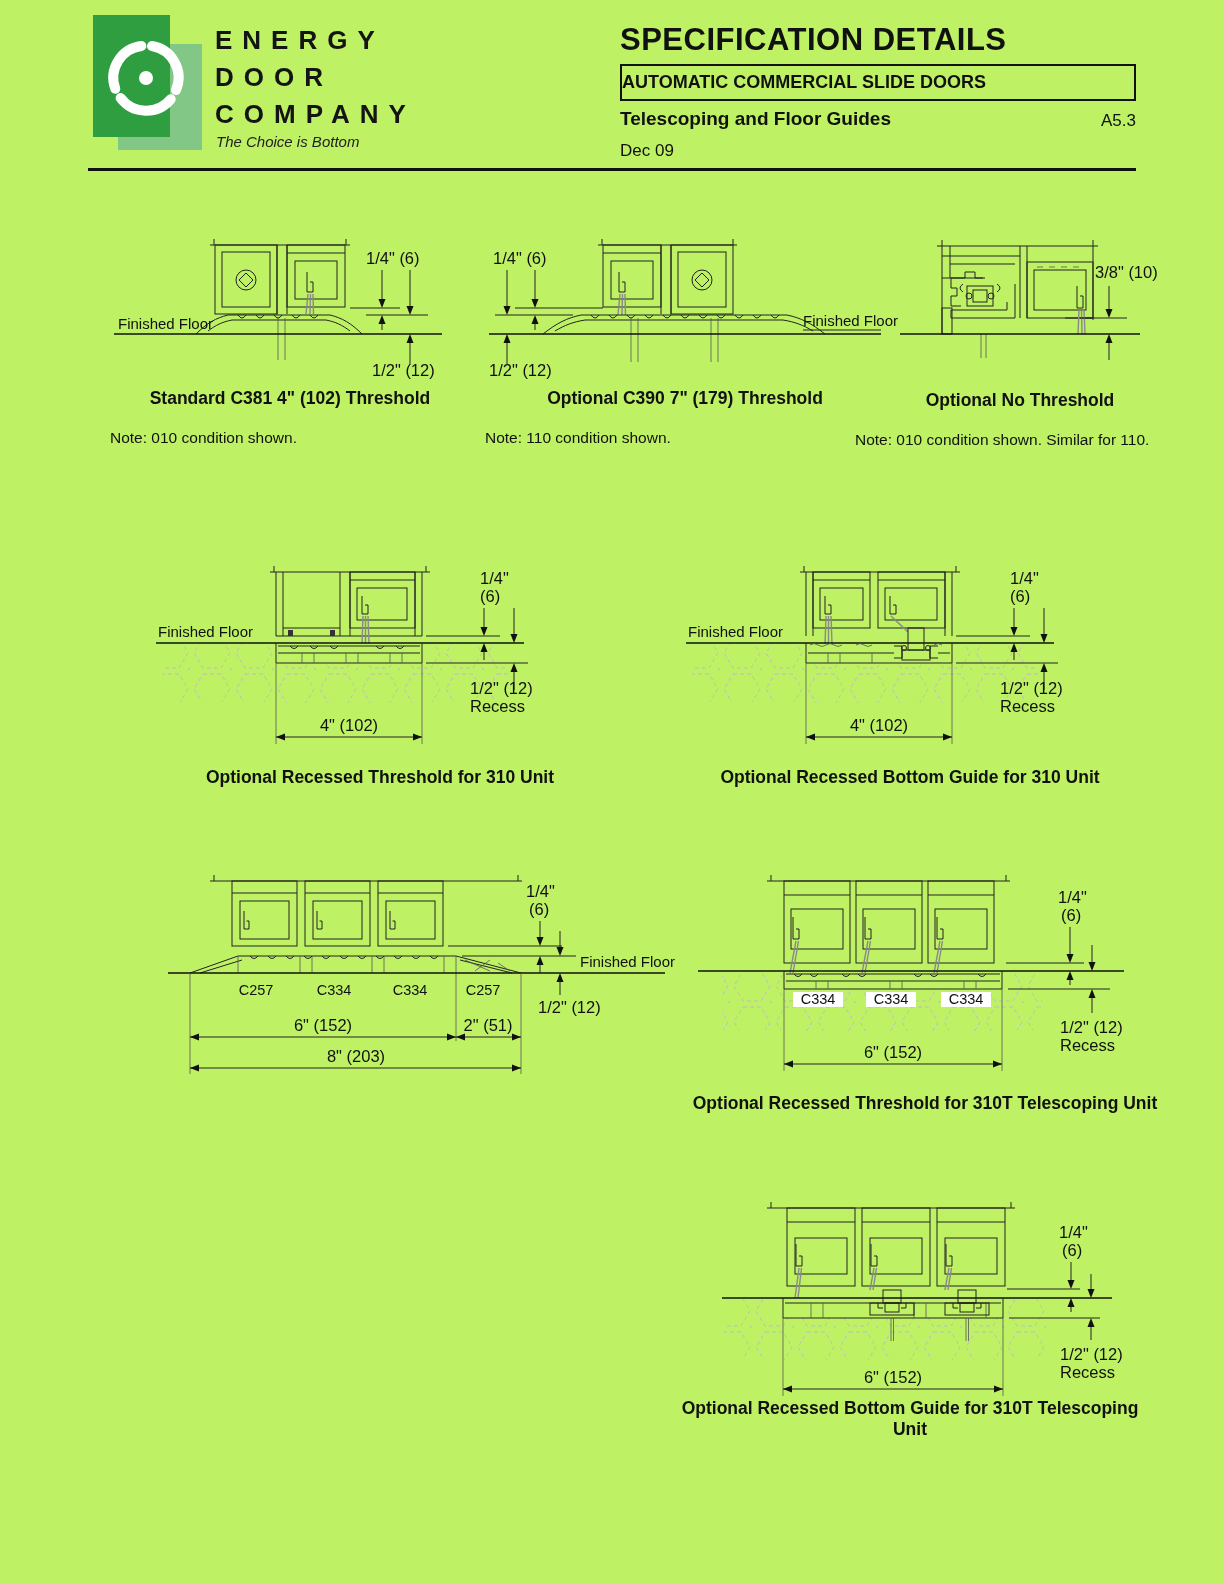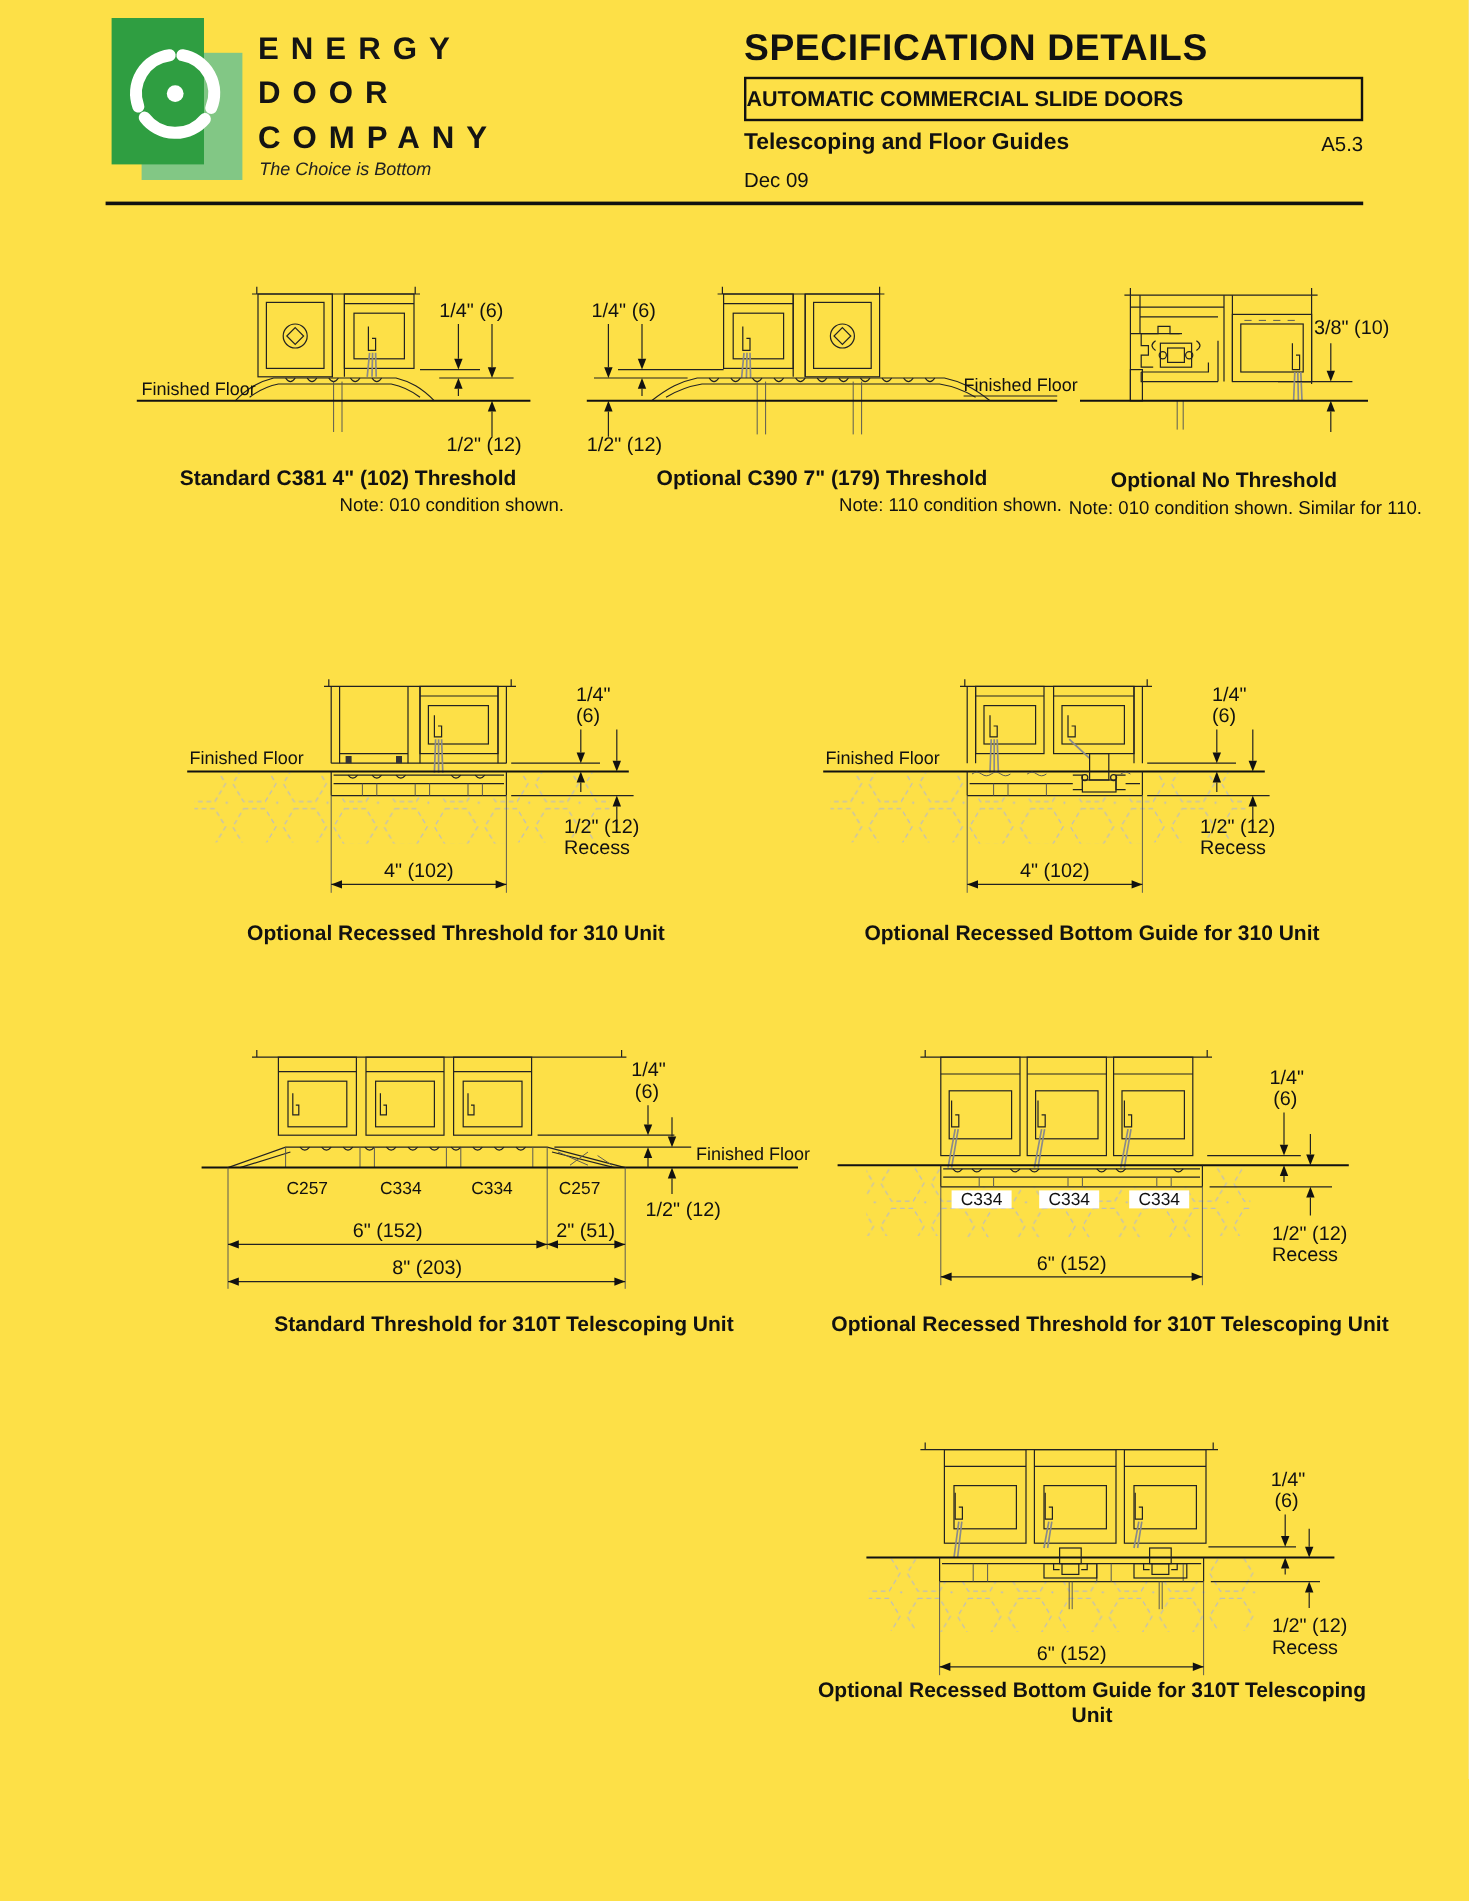--- a/index.html
+++ b/index.html
@@ -3,7 +3,7 @@
 <meta charset="utf-8">
 <style>
   html,body{margin:0;padding:0;background:#e8e8e8;}
-  .page{position:relative;width:1224px;height:1584px;background:#fde047;
+  .page{position:relative;width:1224px;height:1584px;background:#bef264;
         font-family:"Liberation Sans",sans-serif;color:#111;overflow:hidden;margin:0 auto;}
   .abs{position:absolute;}
   

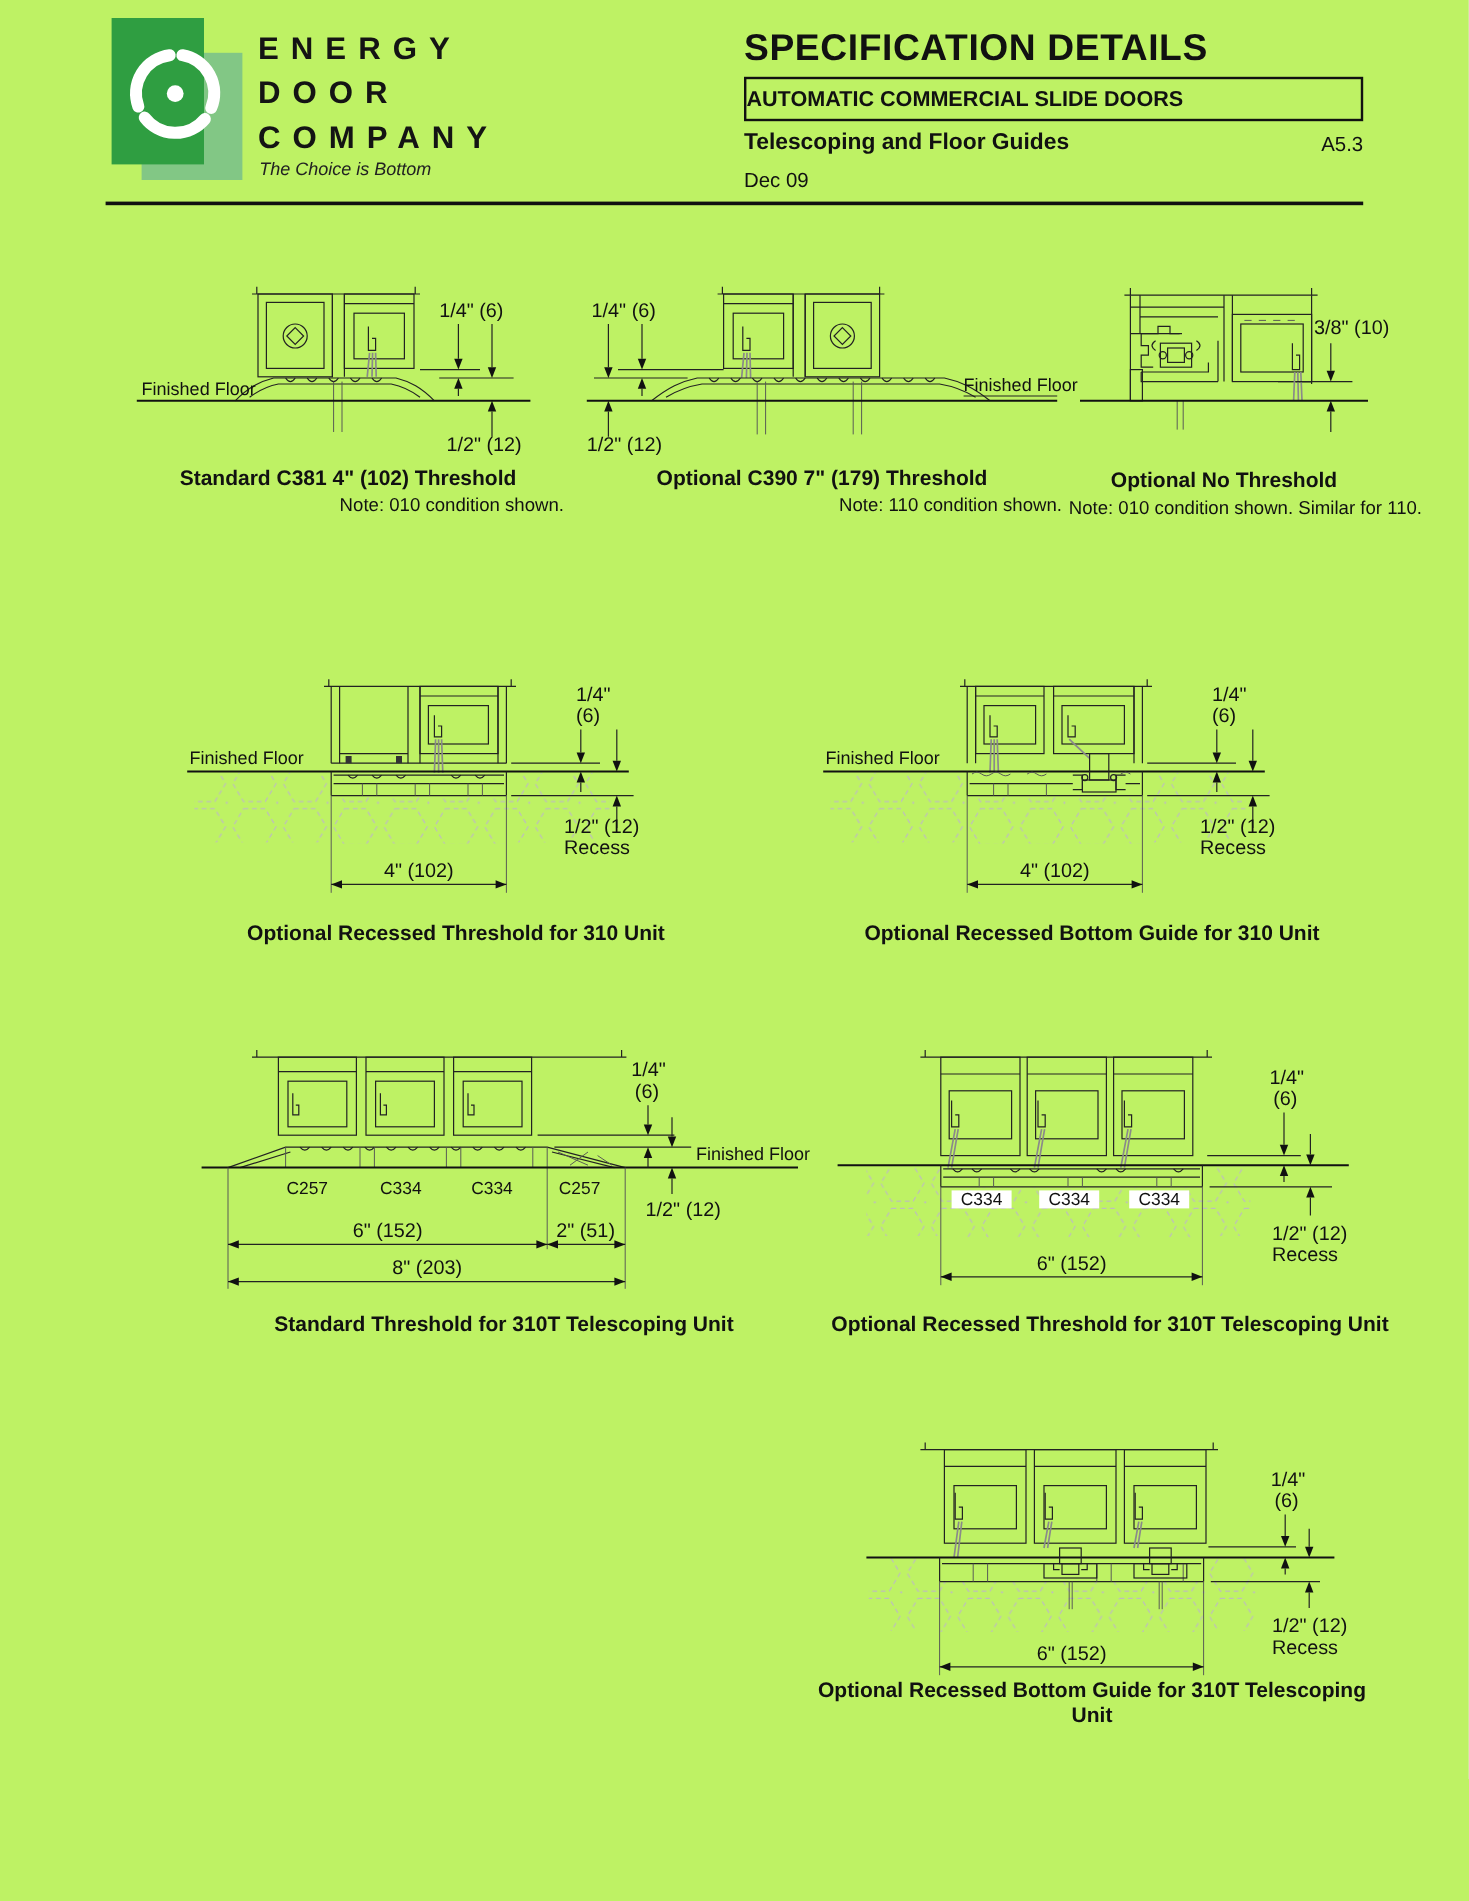--- a/index.html
+++ b/index.html
@@ -32,7 +32,7 @@
   .t16{font-size:16.5px;}
   .t14{font-size:14.5px;}
   .cap{font-weight:bold;font-size:17.5px;text-align:center;}
-  .note{font-size:15.5px;text-align:right;margin-top:4px;}
+  .note{font-size:15.5px;text-align:left;margin-top:20px;}
   .chip{fill:#ffffff;stroke:none;}
 </style>
 </head>

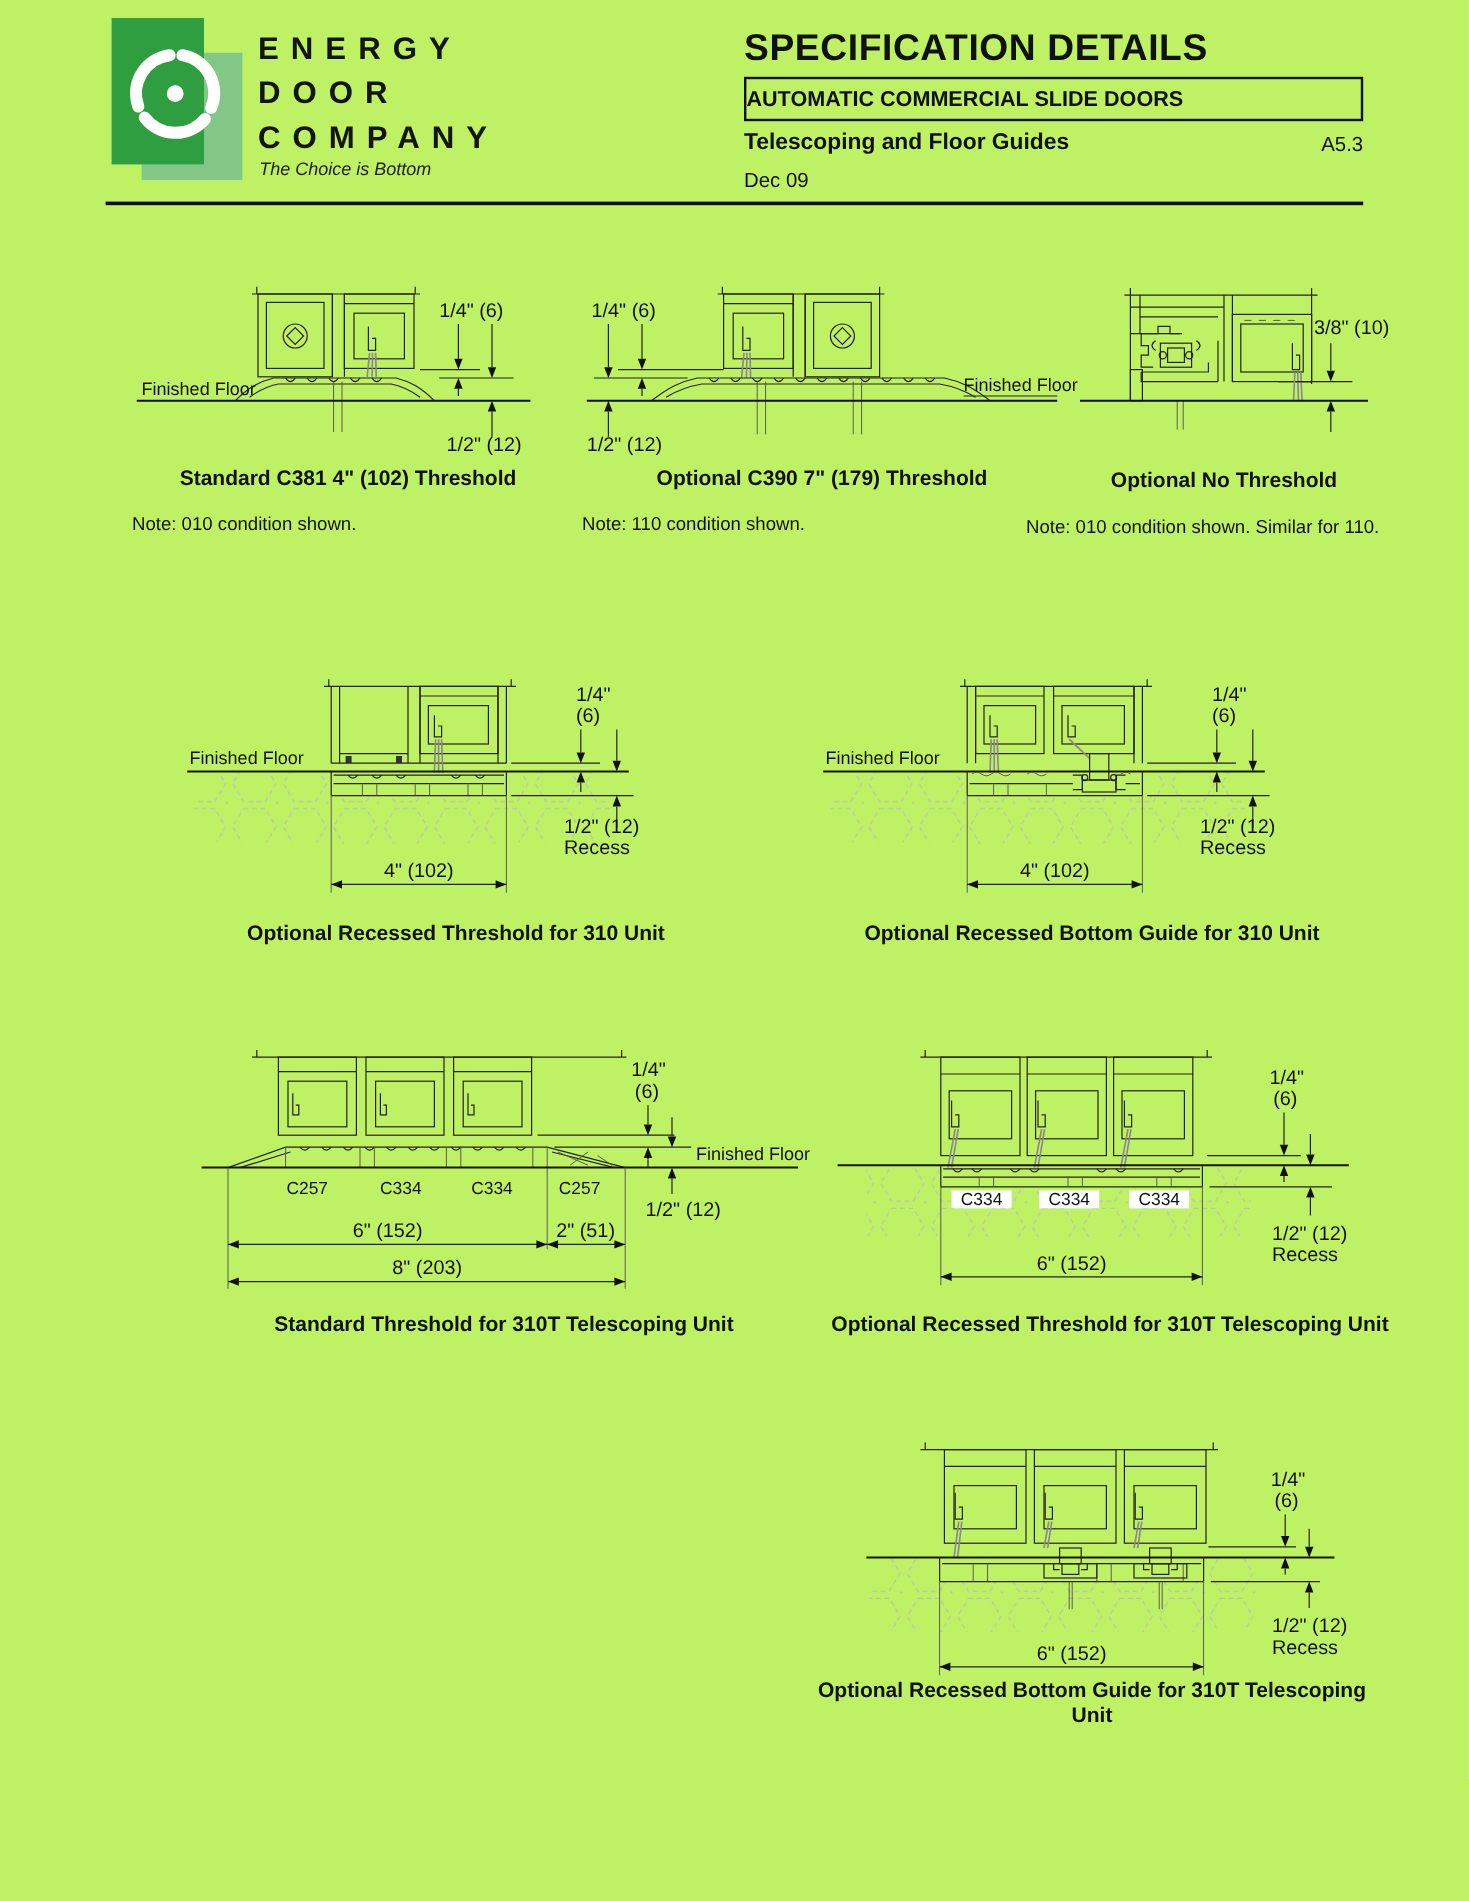--- a/index.html
+++ b/index.html
@@ -384,9 +384,6 @@
         <text class="t15" x="420" y="106">Finished Floor</text>
       </g>
     </svg>
-    <figcaption style="margin-top:4px">
-      <div class="cap">Standard Threshold for 310T Telescoping Unit</div>
-    </figcaption>
   </figure>
 
   <figure class="fig" style="left:650px;top:845px;width:470px">

